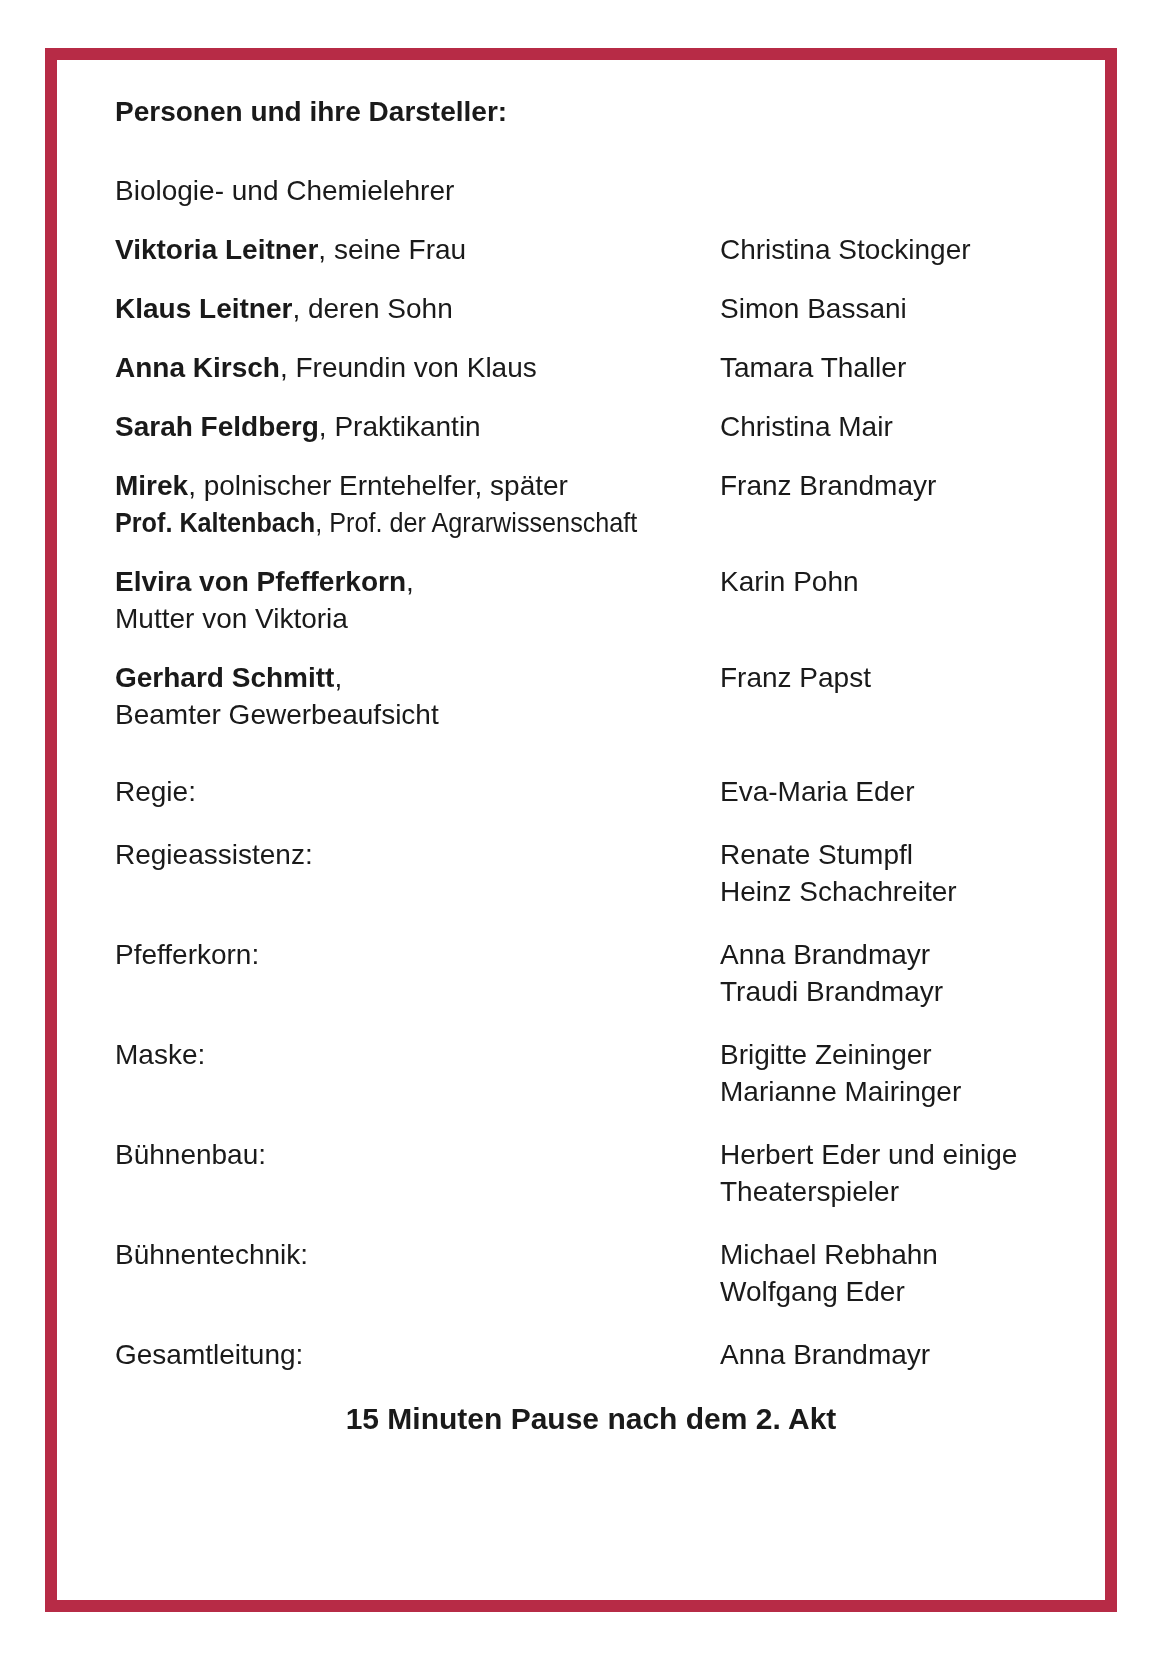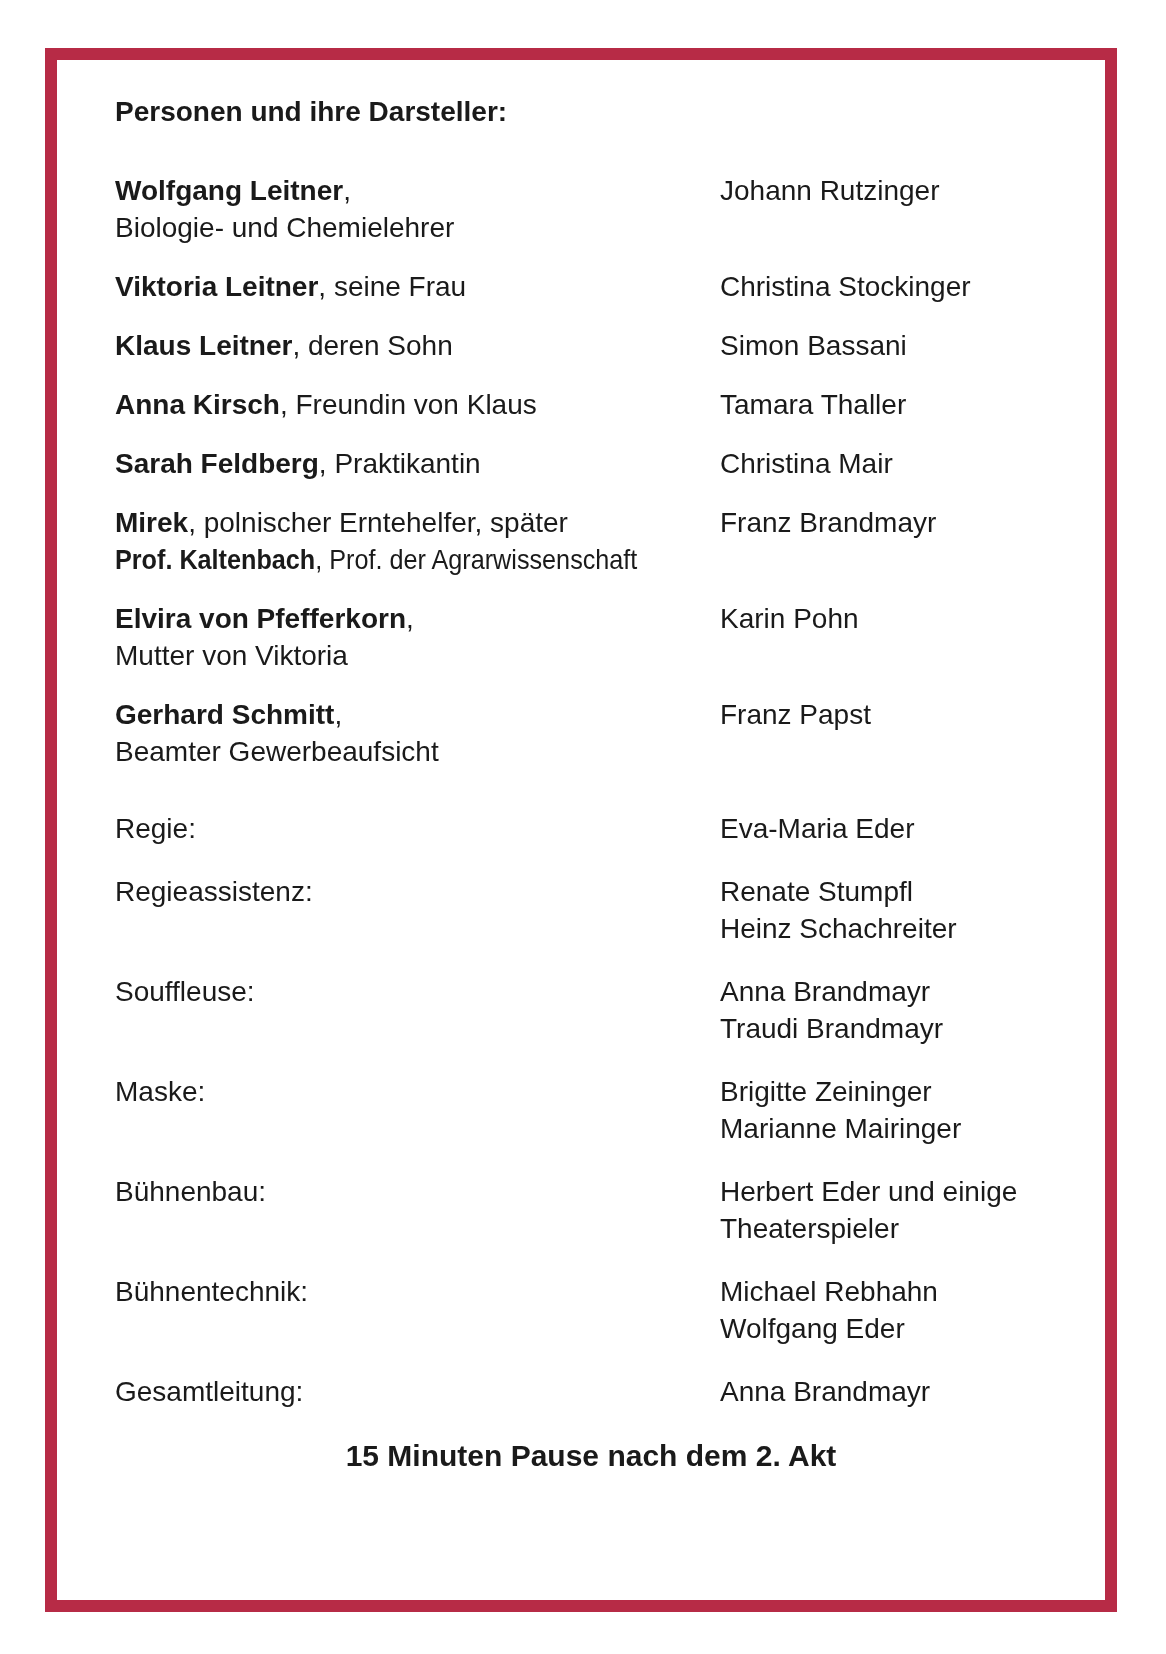--- a/index.html
+++ b/index.html
@@ -67,7 +67,6 @@
     <div id="cast-list">
         <div class="row cast-row">
           <div class="col-left">
-            <div class="line"><span class="b">Wolfgang Leitner</span><span>,</span></div>
             <div class="line"><span>Biologie- und Chemielehrer</span></div>
           </div>
           <div class="col-right">

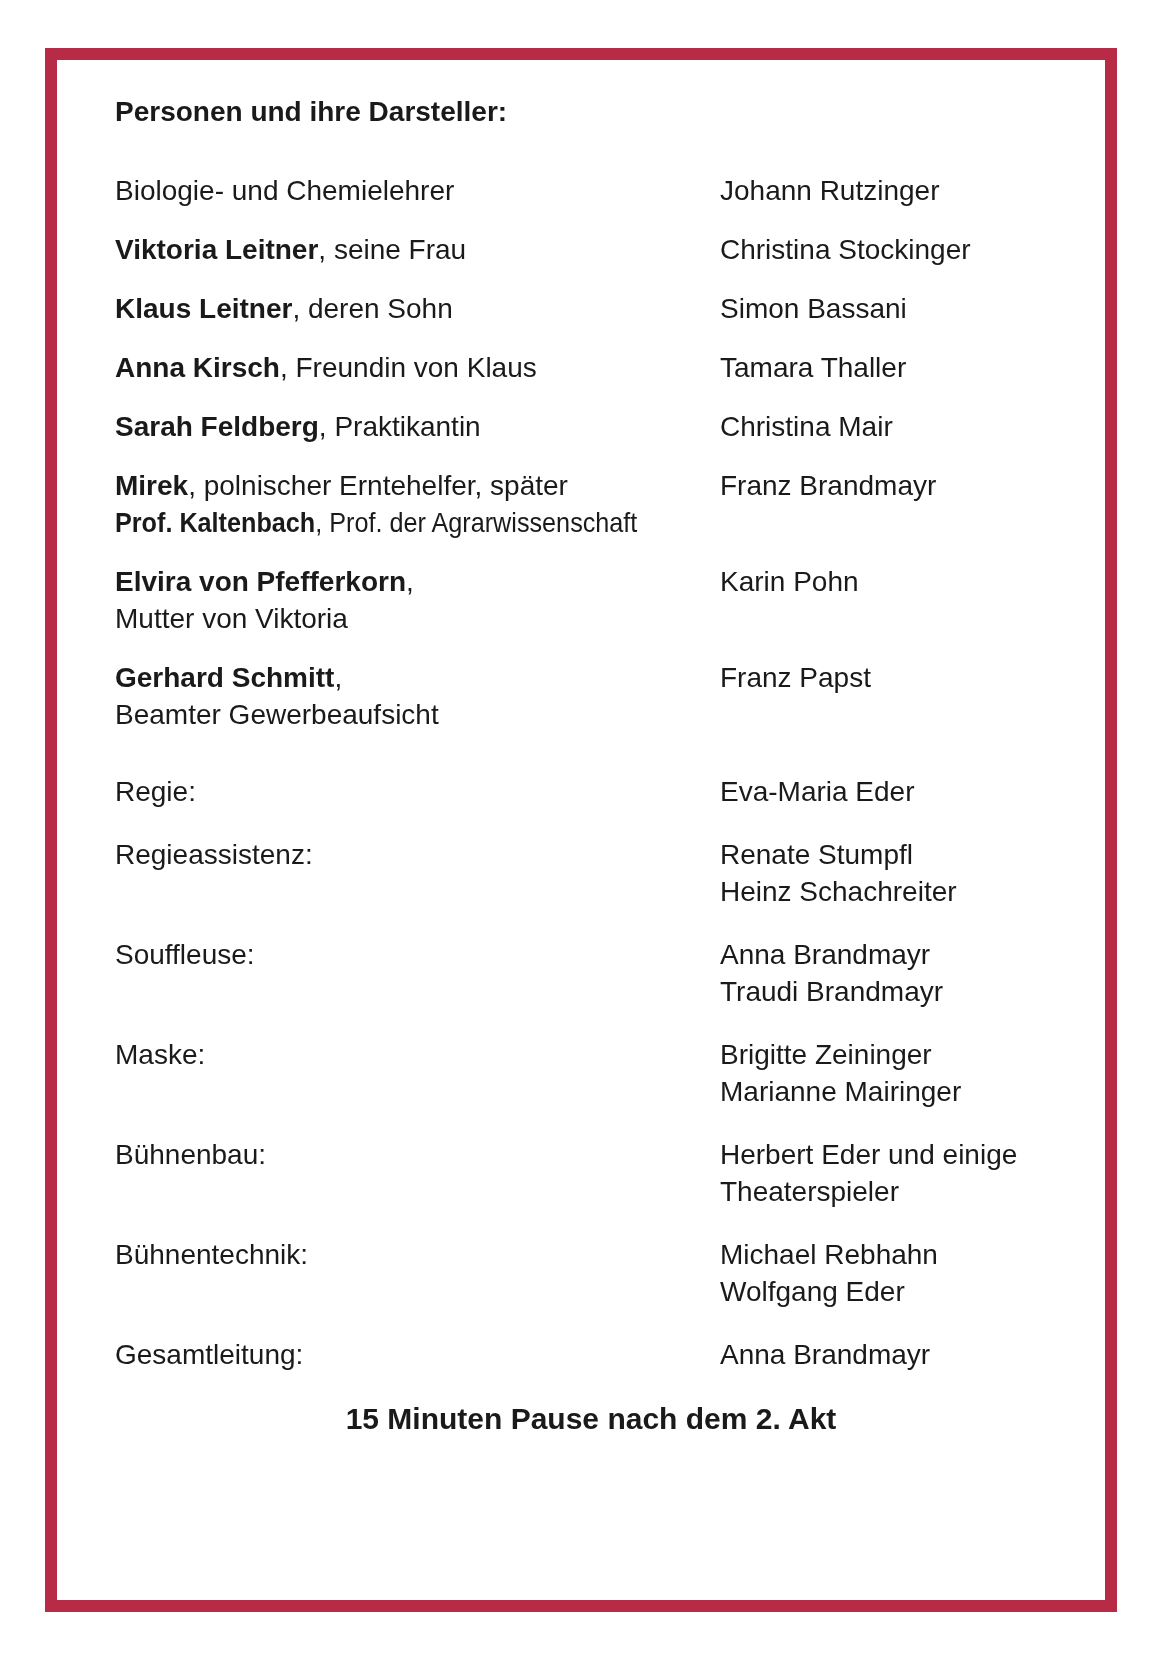--- a/index.html
+++ b/index.html
@@ -69,9 +69,6 @@
           <div class="col-left">
             <div class="line"><span>Biologie- und Chemielehrer</span></div>
           </div>
-          <div class="col-right">
-            <div class="line">Johann Rutzinger</div>
-          </div>
         </div>
         <div class="row cast-row">
           <div class="col-left">

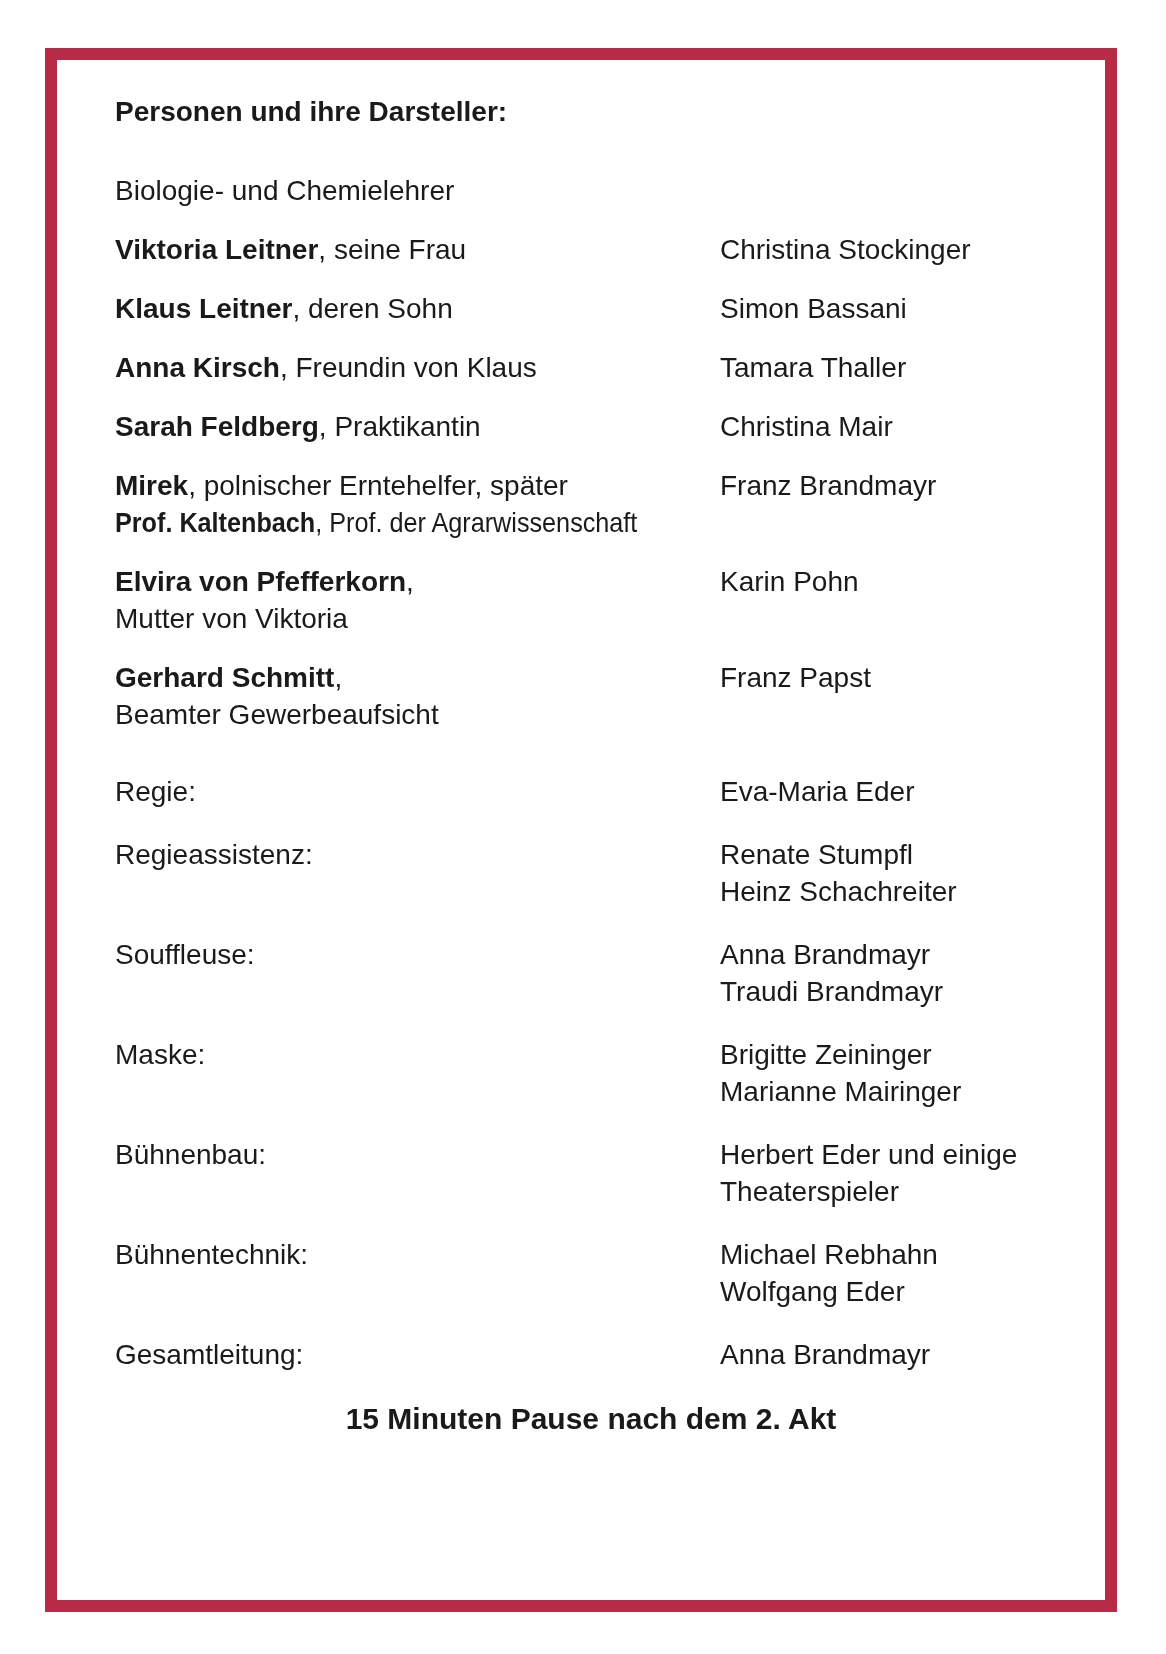--- a/index.html
+++ b/index.html
@@ -151,7 +151,7 @@
         </div>
         <div class="row crew-row">
           <div class="col-left">
-            <div class="line">Souffleuse:</div>
+            <div class="line">Pfefferkorn:</div>
           </div>
           <div class="col-right">
             <div class="line">Anna Brandmayr</div>

